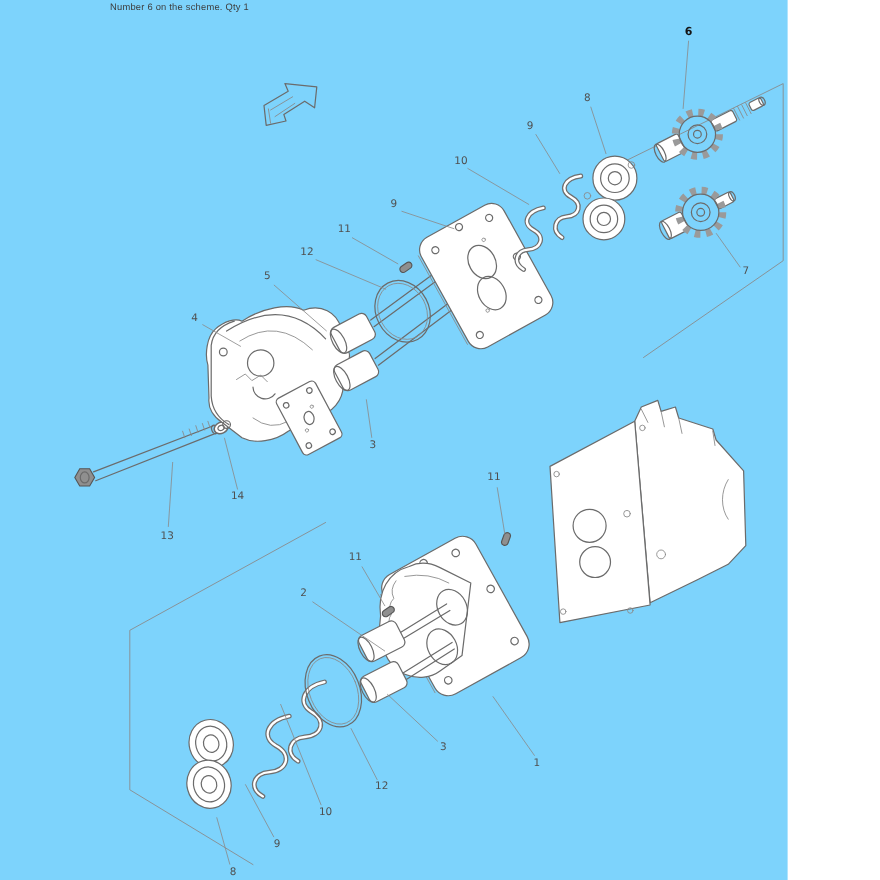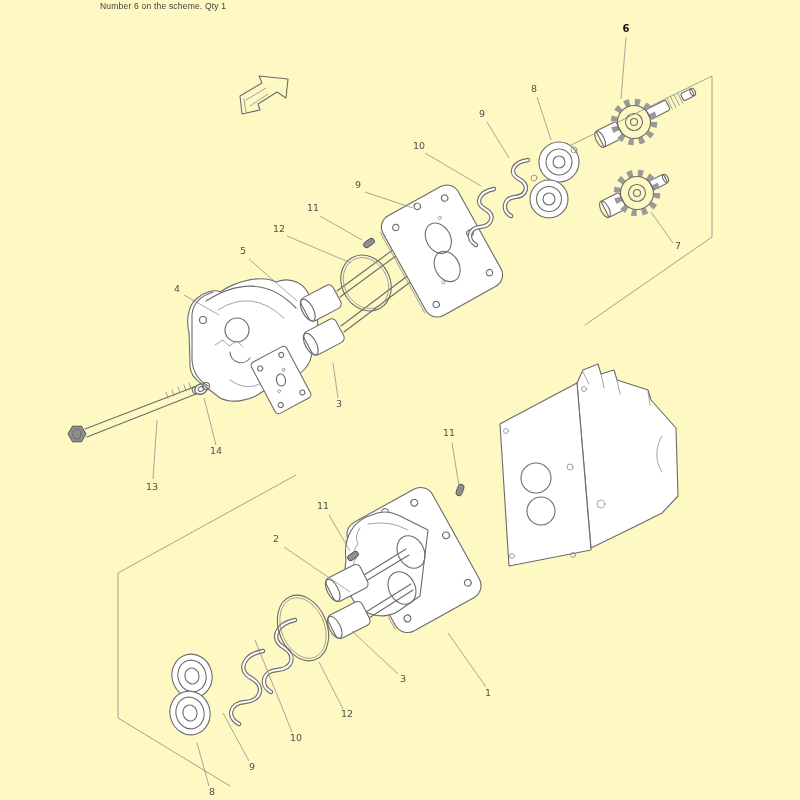--- a/index.html
+++ b/index.html
@@ -3,7 +3,7 @@
 <meta charset="utf-8">
 <style>
   html,body{margin:0;padding:0;background:#ffffff;}
-  .stage{position:relative;width:800px;height:800px;background:#fef9c3;overflow:hidden;
+  .stage{position:relative;width:716px;height:800px;background:#7dd3fc;overflow:hidden;
          font-family:"Liberation Sans", sans-serif;}
   .note{position:absolute;left:100px;top:1px;font-size:8.5px;color:#3d3d3d;letter-spacing:.2px;}
   svg{position:absolute;left:0;top:0;}

